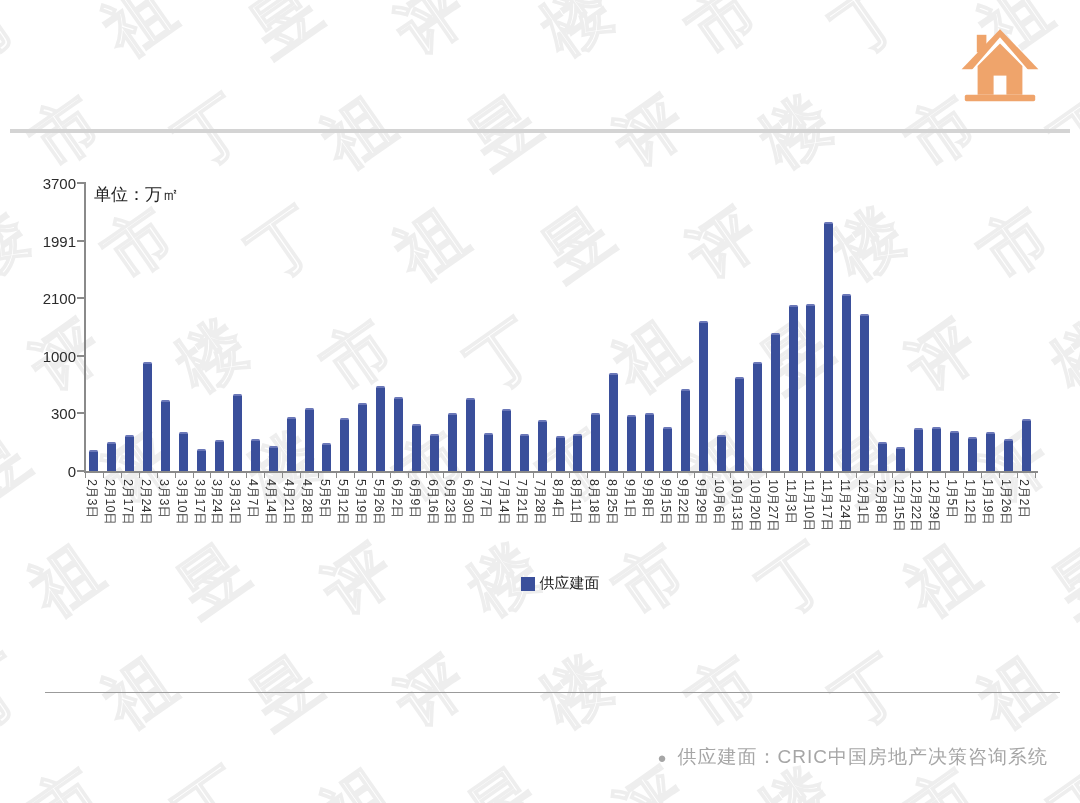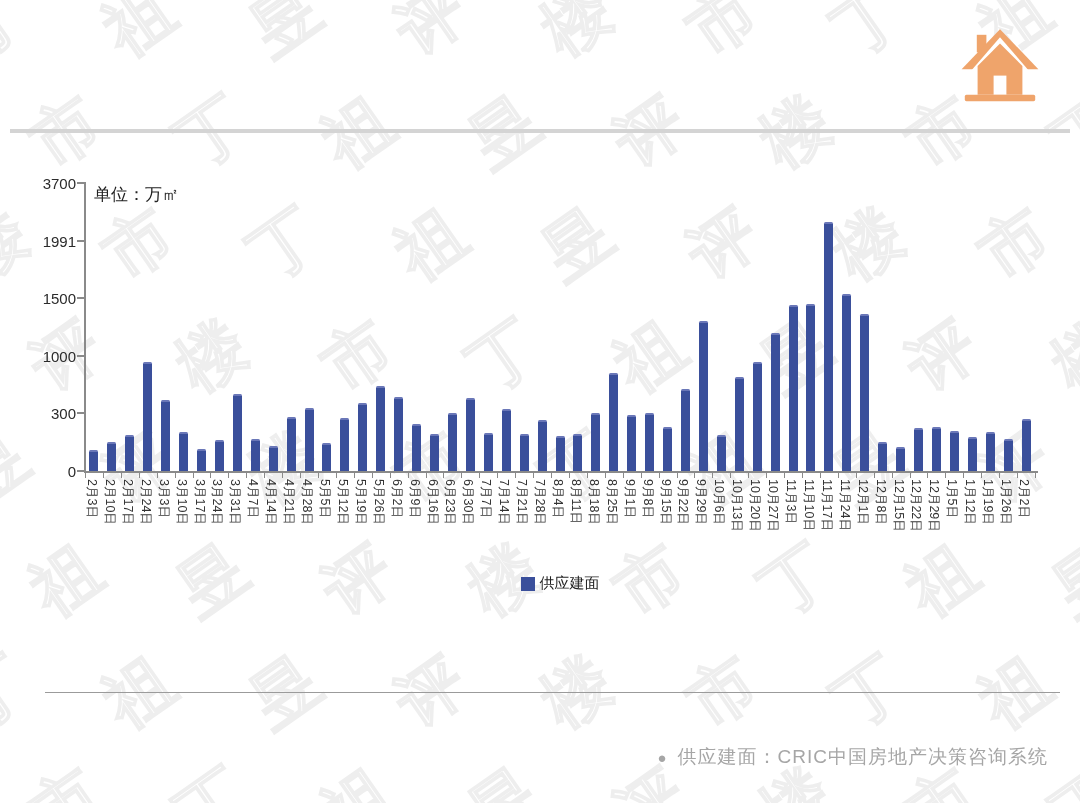--- a/index.html
+++ b/index.html
@@ -160,7 +160,7 @@
           <div class="ytick-mark" style="top: 412.4px;"></div>
           <div class="ytick-label" style="top: 347.8px;">1000</div>
           <div class="ytick-mark" style="top: 354.8px;"></div>
-          <div class="ytick-label" style="top: 290.2px;">1500</div>
+          <div class="ytick-label" style="top: 290.2px;">2100</div>
           <div class="ytick-mark" style="top: 297.2px;"></div>
           <div class="ytick-label" style="top: 232.6px;">1991</div>
           <div class="ytick-mark" style="top: 239.6px;"></div>

